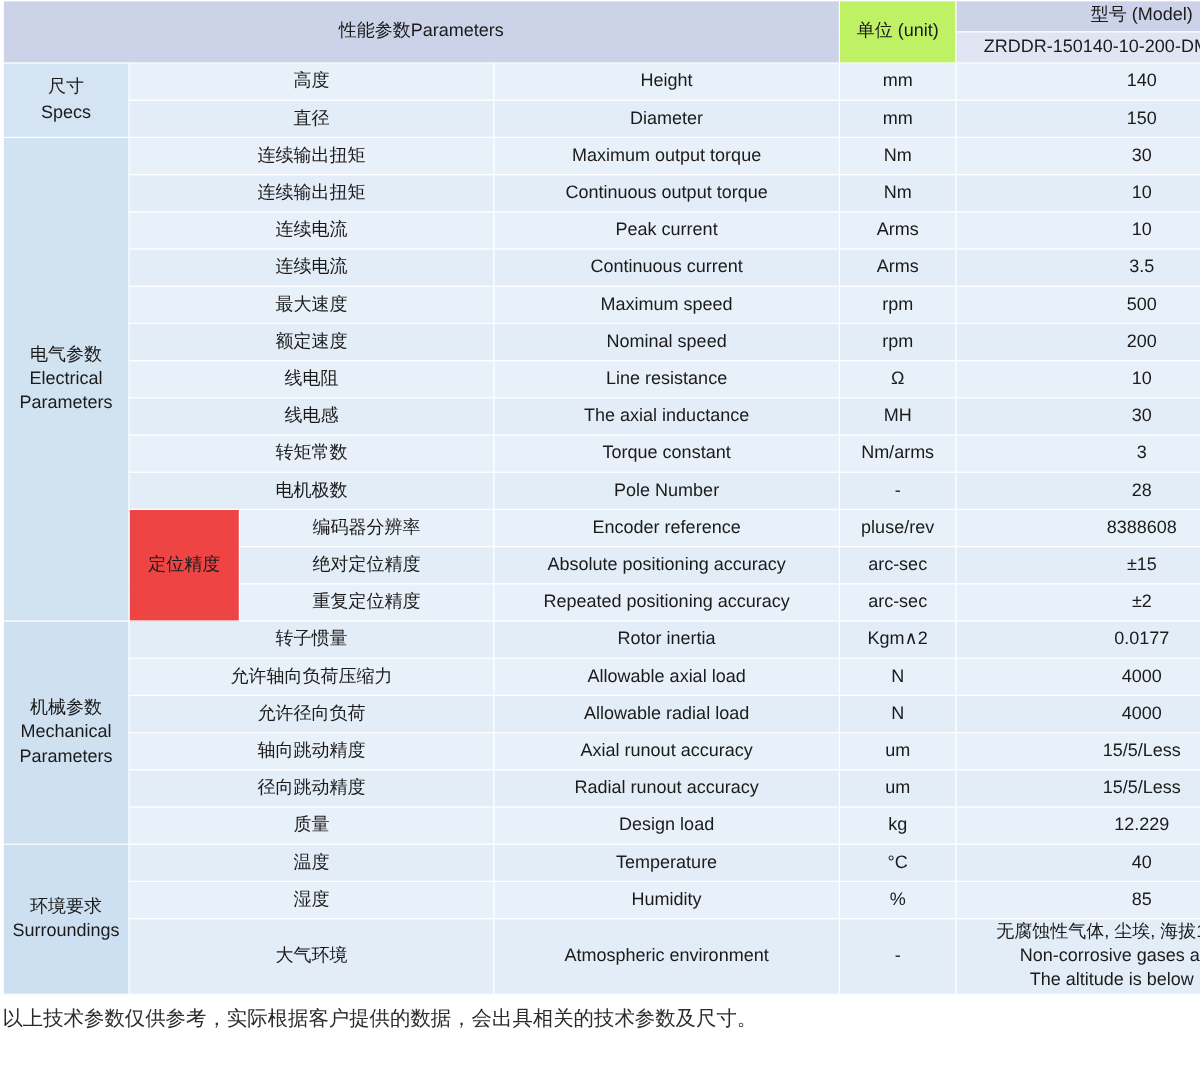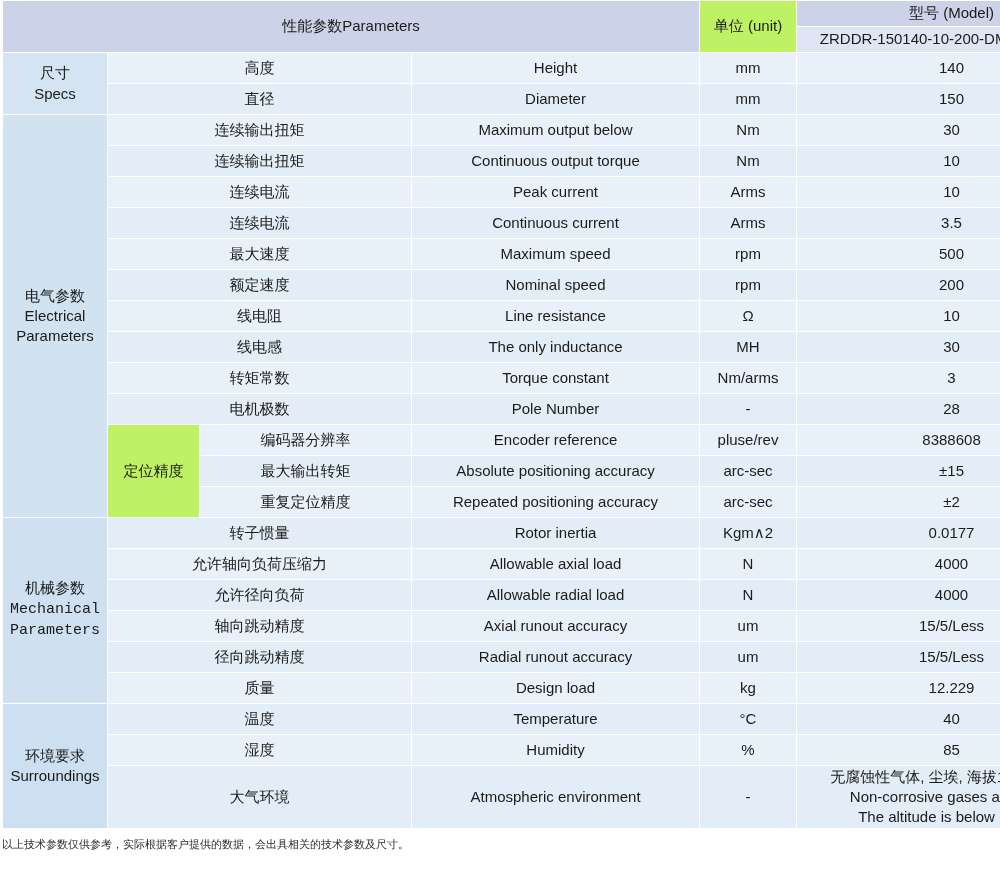--- a/index.html
+++ b/index.html
@@ -150,7 +150,7 @@
           <div>Parameters</div>
         </td>
         <td class="cell cell-cn" colspan="2">连续输出扭矩</td>
-        <td class="cell cell-en">Maximum output below</td>
+        <td class="cell cell-en">Maximum output torque</td>
         <td class="cell cell-unit">Nm</td>
         <td class="cell cell-val">30</td>
       </tr>

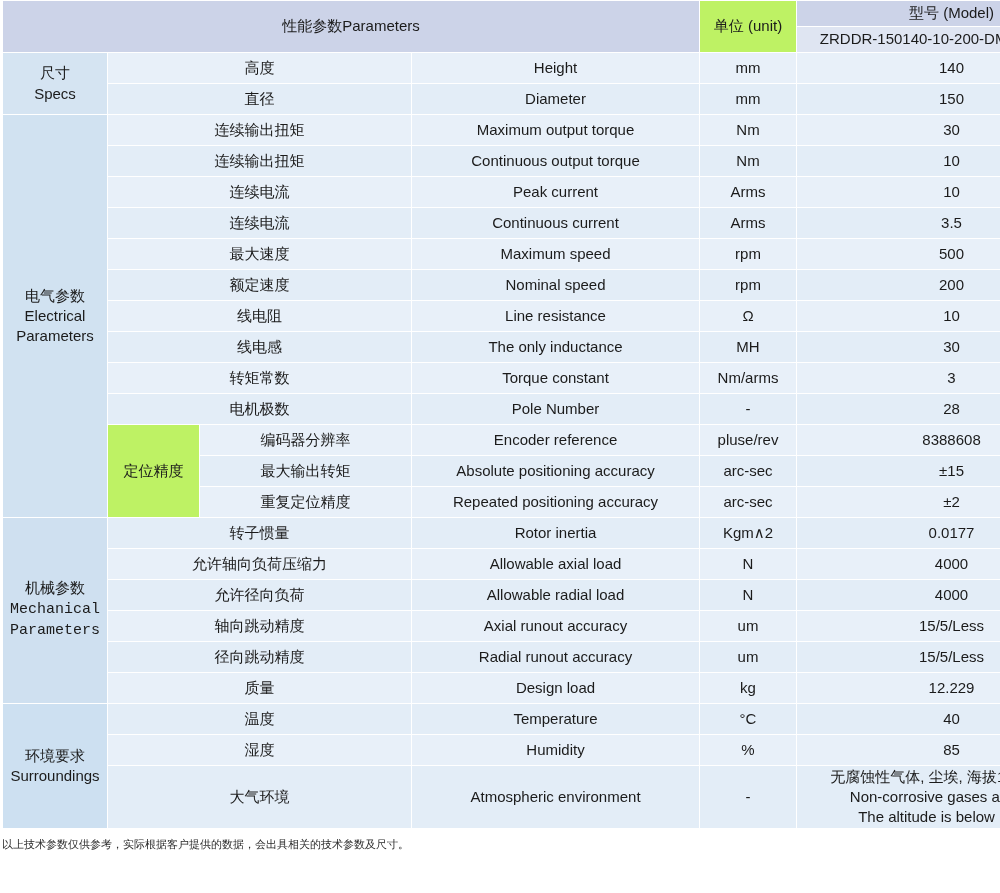--- a/index.html
+++ b/index.html
@@ -192,7 +192,7 @@
       </tr>
       <tr>
         <td class="cell-alt cell-cn" colspan="2">线电感</td>
-        <td class="cell-alt cell-en">The only inductance</td>
+        <td class="cell-alt cell-en">The axial inductance</td>
         <td class="cell-alt cell-unit">MH</td>
         <td class="cell-alt cell-val">30</td>
       </tr>

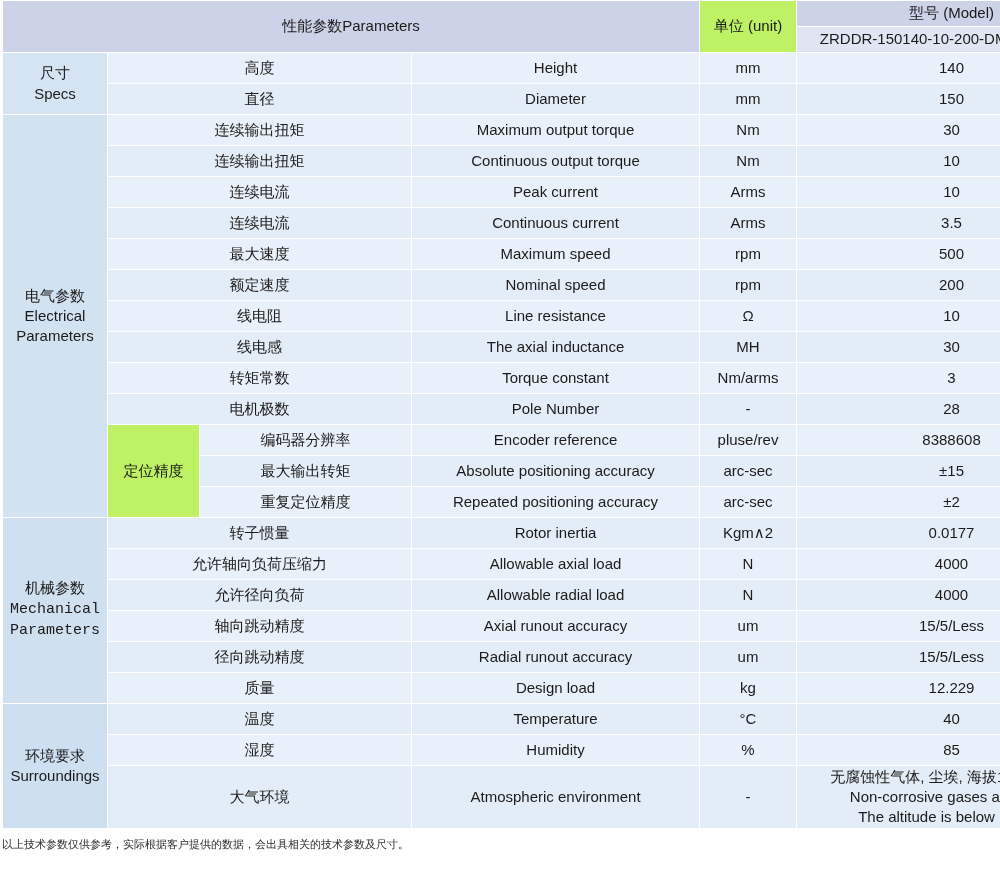--- a/index.html
+++ b/index.html
@@ -87,7 +87,7 @@
   .cell-unit { }
   .cell-val { }
   .sub-merge {
-    background: #bef264;
+    background: #ef4444;
     margin-left: 12px;
   }
   .atmos {

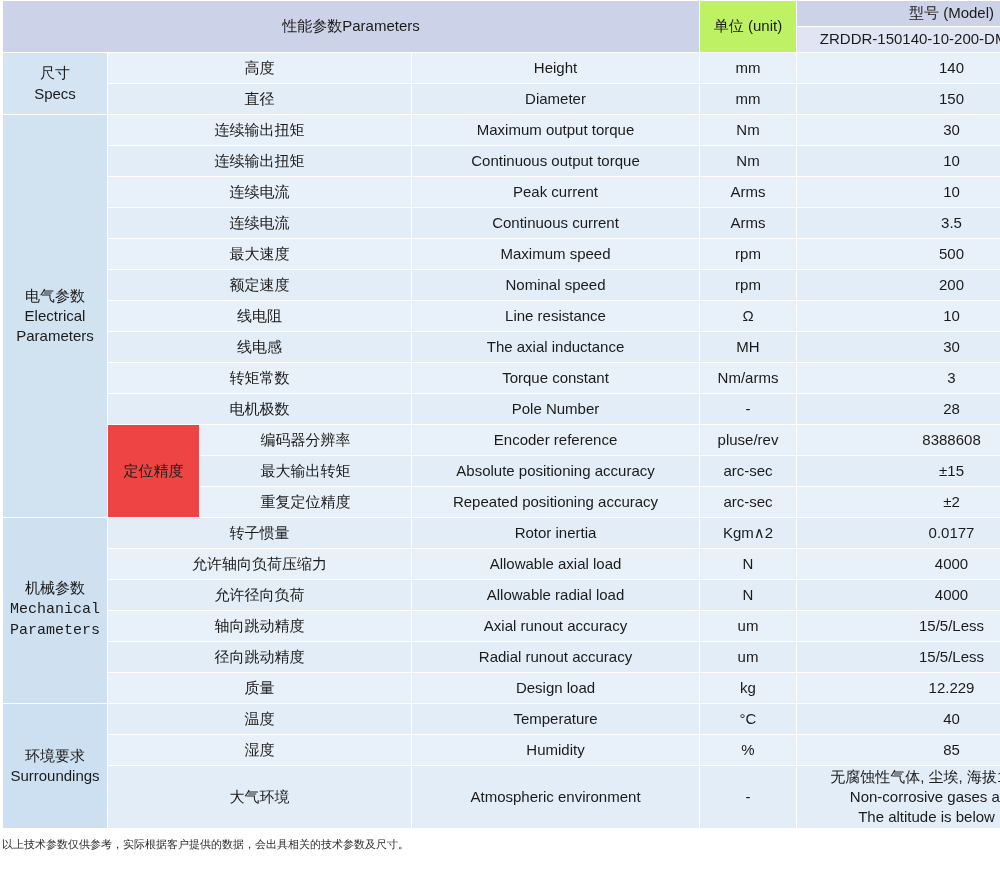--- a/index.html
+++ b/index.html
@@ -217,7 +217,7 @@
         <td class="cell cell-val">8388608</td>
       </tr>
       <tr>
-        <td class="cell-alt cell-cn">最大输出转矩</td>
+        <td class="cell-alt cell-cn">绝对定位精度</td>
         <td class="cell-alt cell-en">Absolute positioning accuracy</td>
         <td class="cell-alt cell-unit">arc-sec</td>
         <td class="cell-alt cell-val">±15</td>

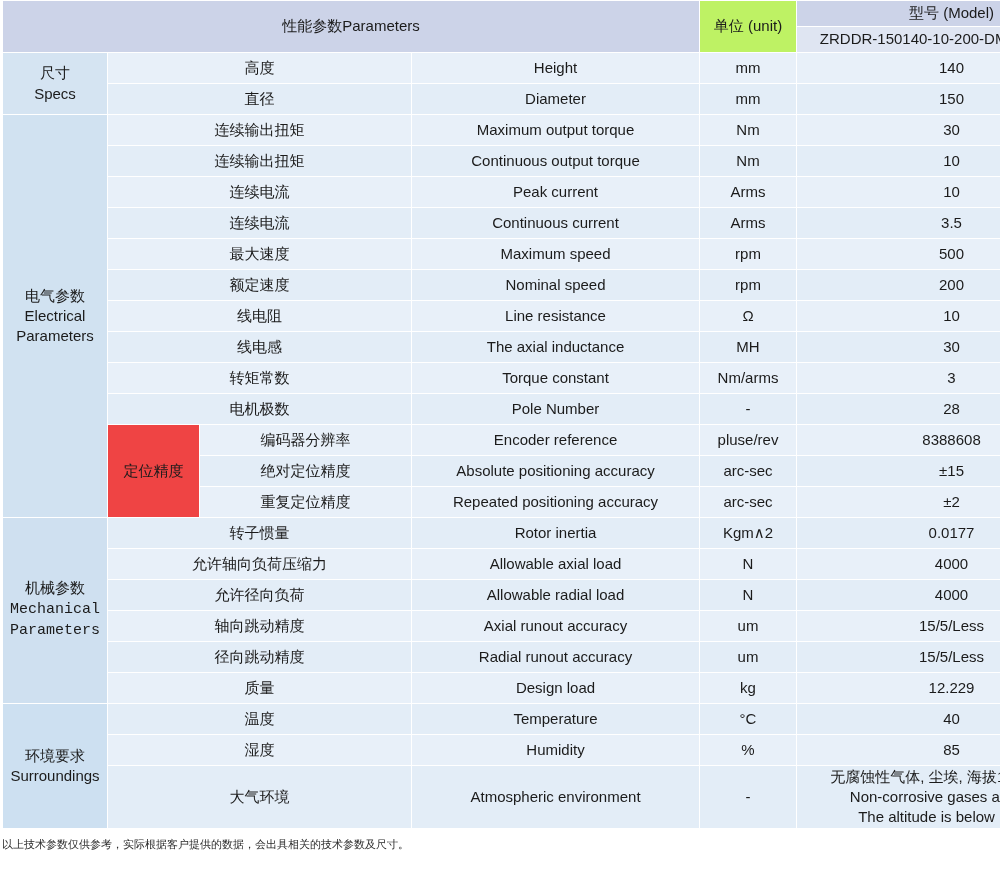--- a/index.html
+++ b/index.html
@@ -71,7 +71,7 @@
   }
   .grp-spec { background: #d5e4f2; }
   .grp-elec { background: #d1e2f1; }
-  .grp-mech { background: #cfe0f0; font-family: Liberation Mono, monospace; }
+  .grp-mech { background: #cfe0f0; }
   .grp-env  { background: #cde0f1; }
 
   .cell {

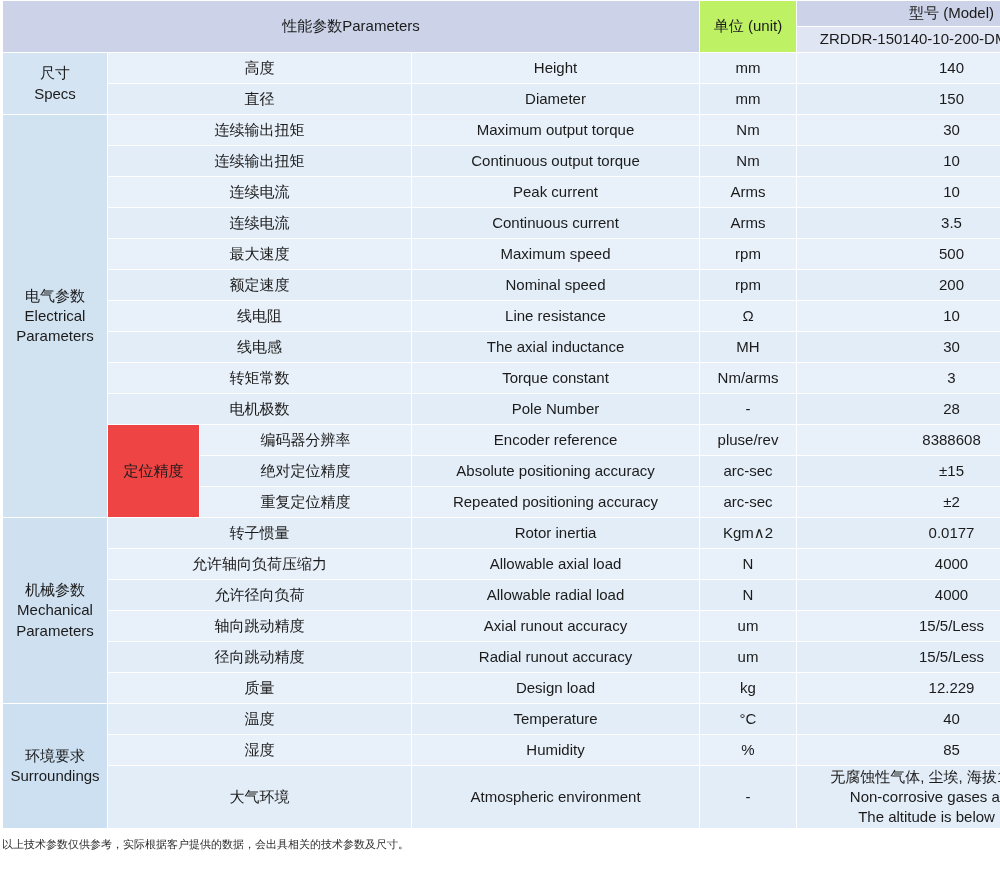--- a/index.html
+++ b/index.html
@@ -96,7 +96,7 @@
   }
   .footnote {
     margin: 7px 0 0 2px;
-    font-size: 11px;
+    font-size: 17px;
     color: #2b2b2b;
     line-height: 1.5;
   }

